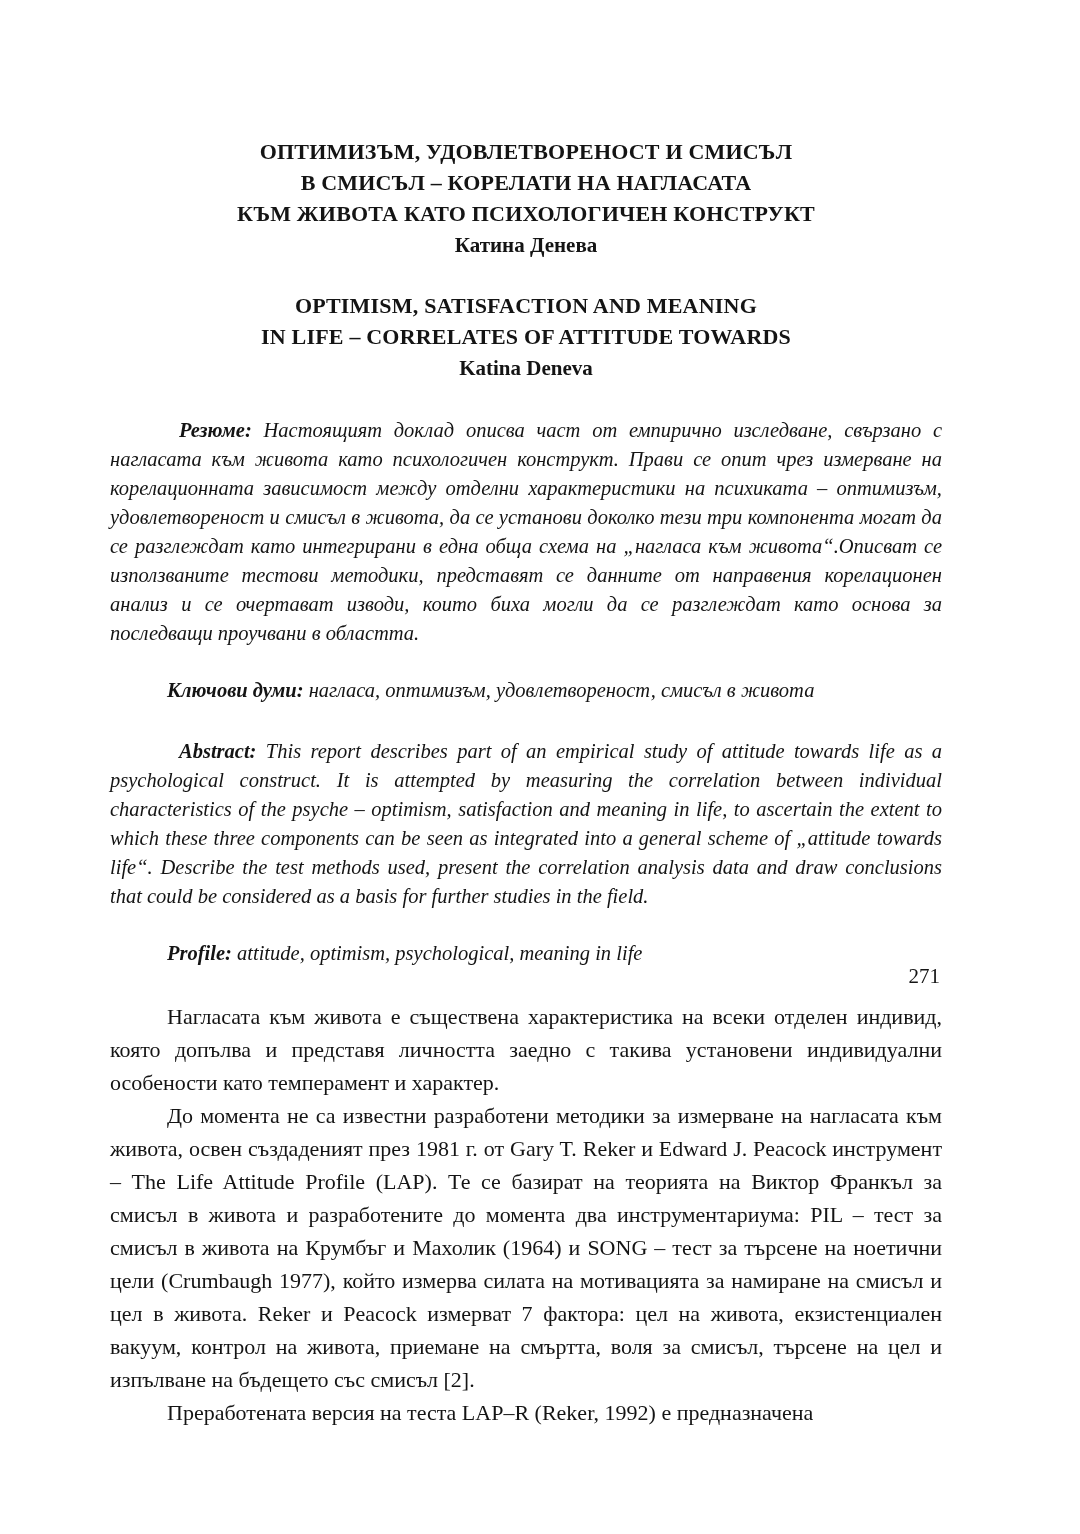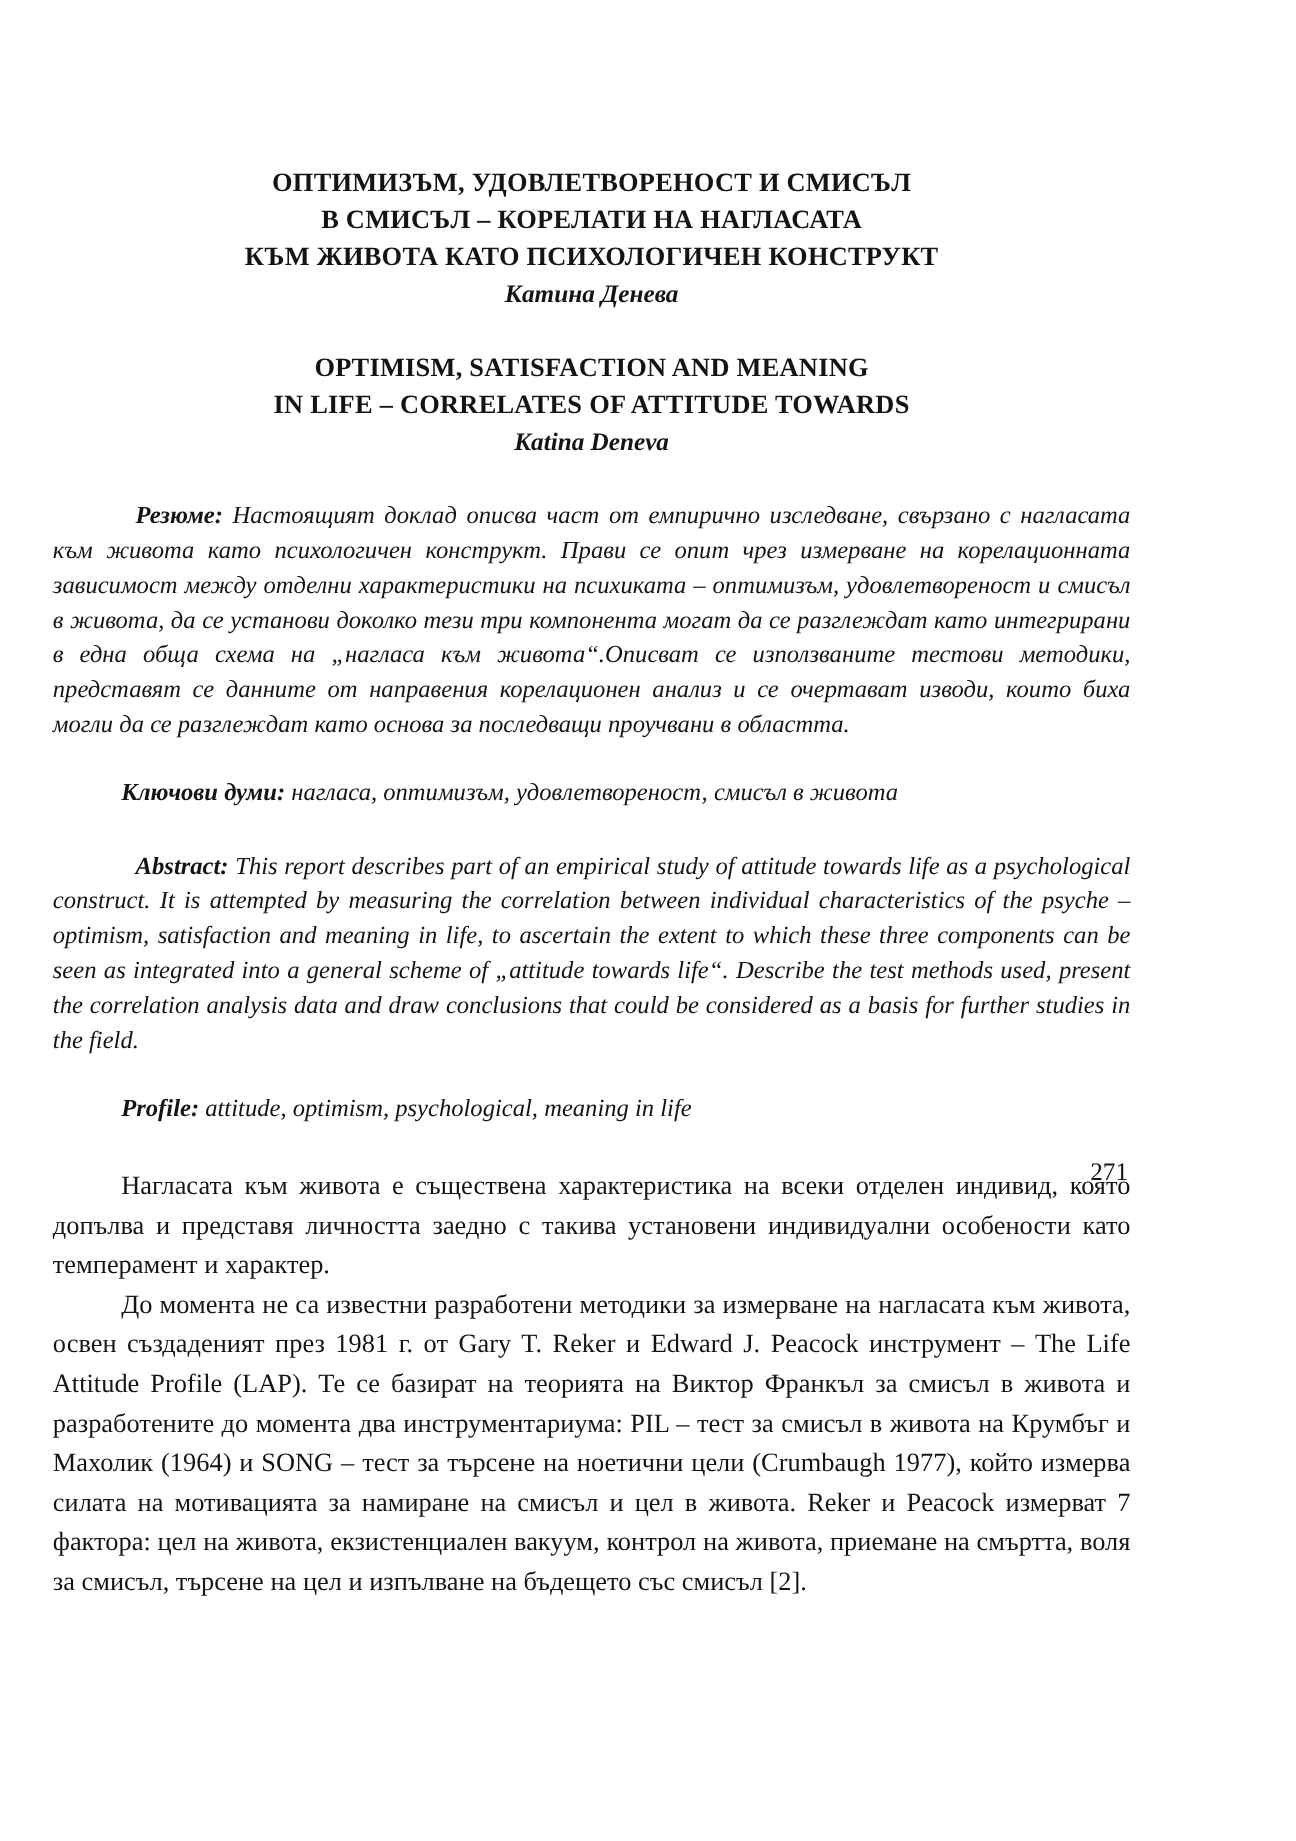--- a/index.html
+++ b/index.html
@@ -15,7 +15,7 @@
   .page {
     width: 1080px;
     height: 1094px;
-    padding: 136px 138px 0 44px;
+    padding: 136px 138px 0 110px;
     position: relative;
   }
   .title-block { text-align: center; }

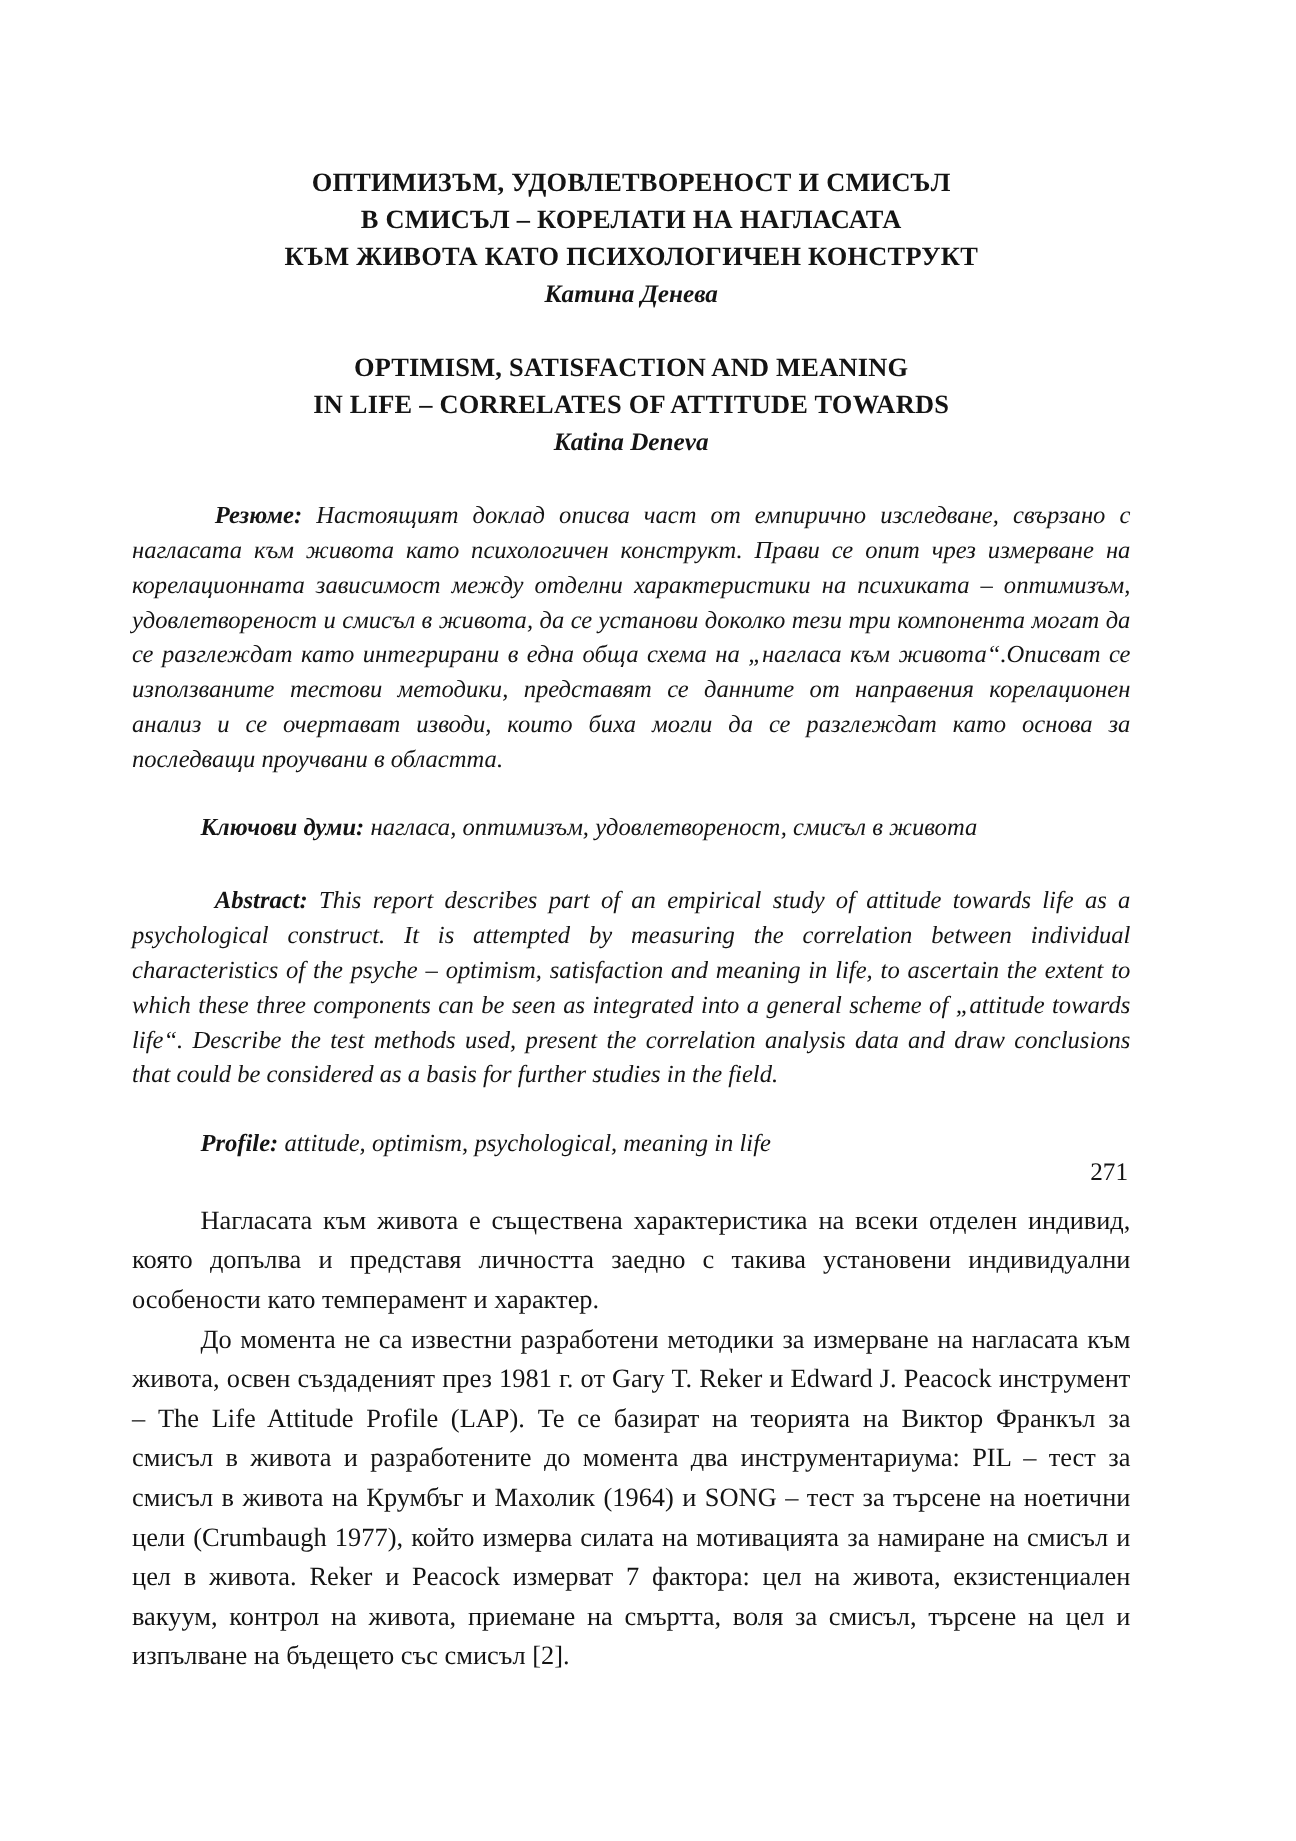--- a/index.html
+++ b/index.html
@@ -27,7 +27,6 @@
   }
   .author-line {
     font-weight: bold;
-    font-style: italic;
     font-size: 21px;
     line-height: 31px;
     margin-top: 1px;

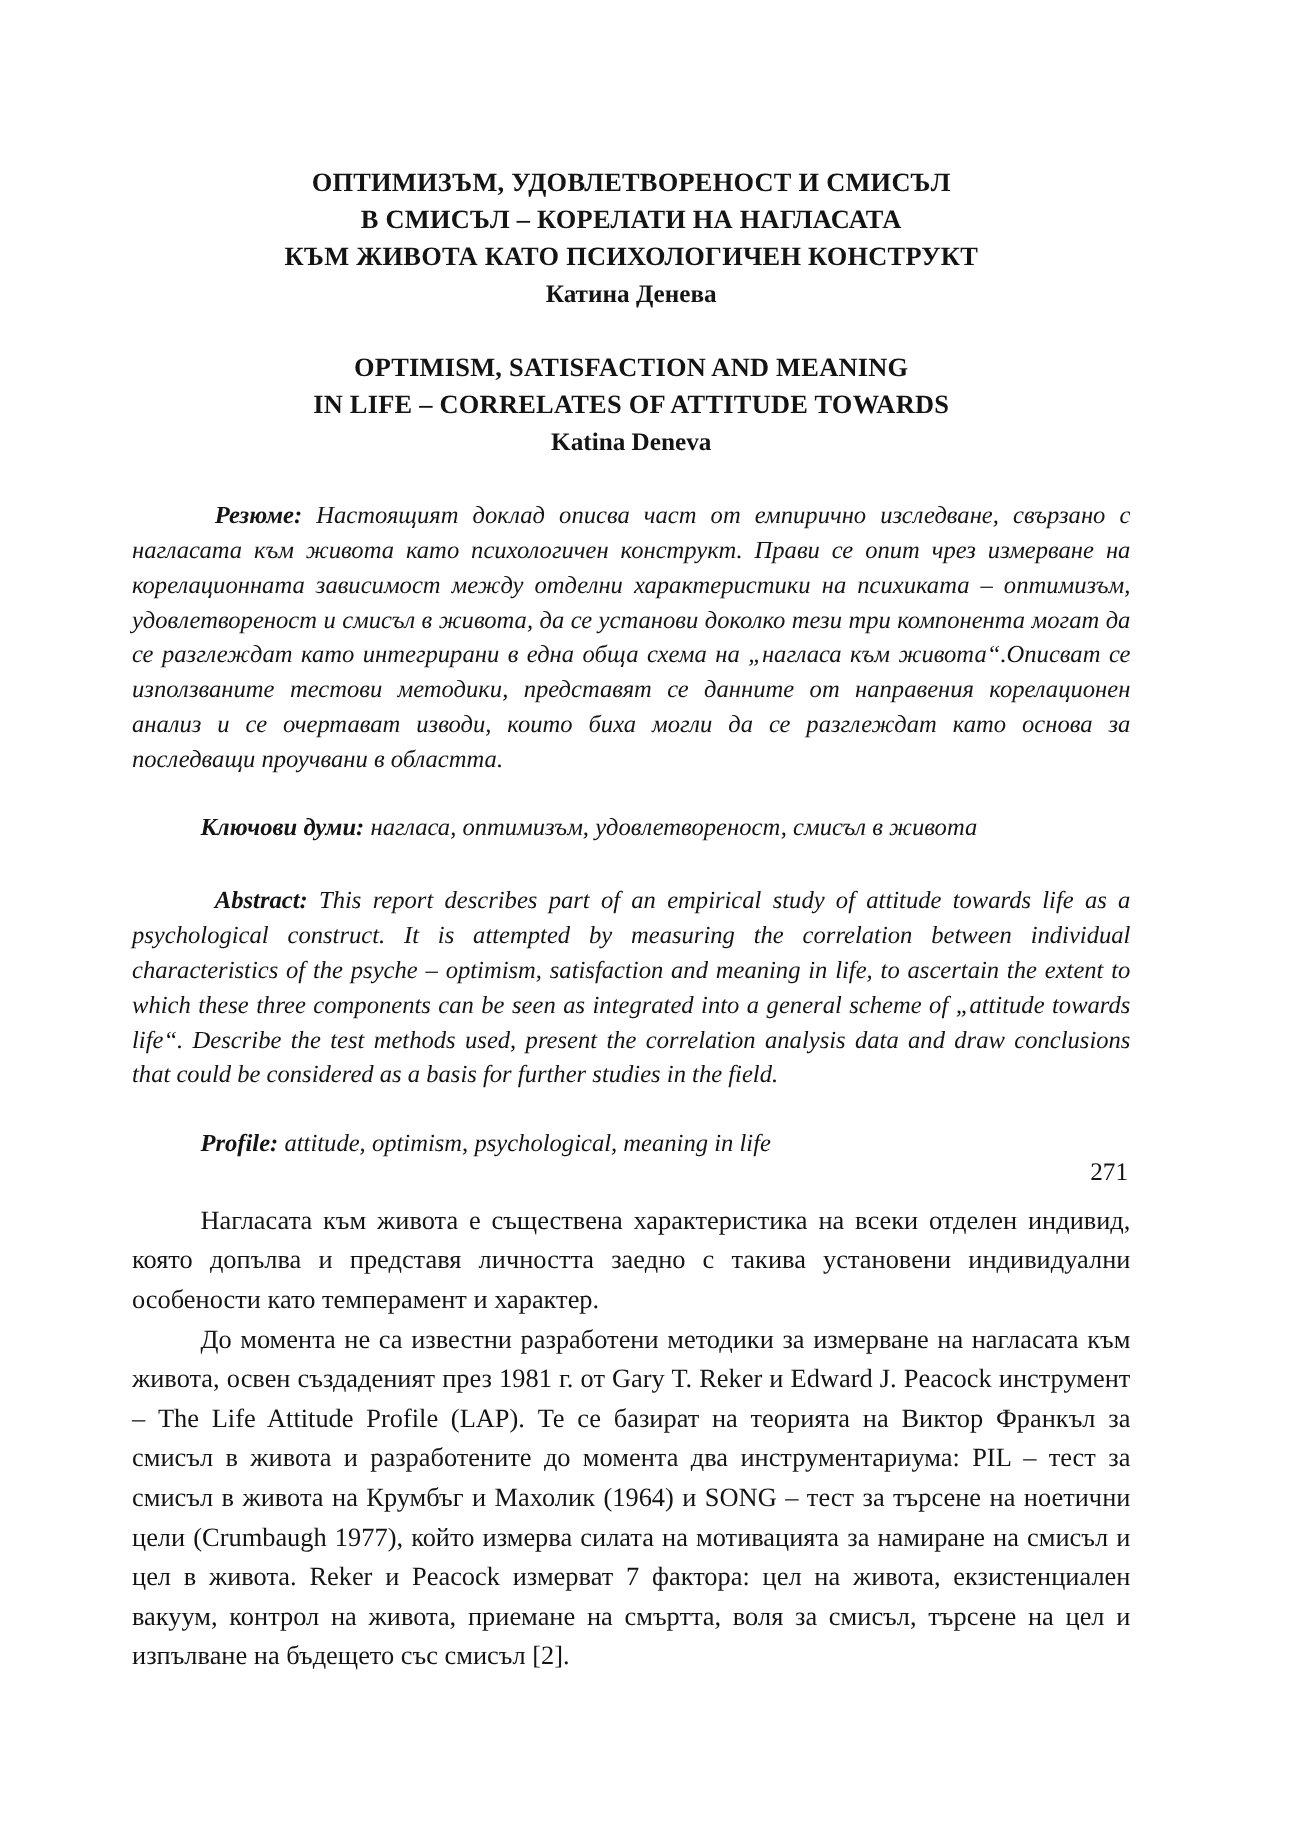--- a/index.html
+++ b/index.html
@@ -93,6 +93,7 @@
   <div class="body-block">
     <p class="body-para">Нагласата към живота е съществена характеристика на всеки отделен индивид, която допълва и представя личността заедно с такива установени индивидуални особености като темперамент и характер.</p>
     <p class="body-para">До момента не са известни разработени методики за измерване на нагласата към живота, освен създаденият през 1981 г. от Gary T. Reker и Edward J. Peacock инструмент – The Life Attitude Profile (LAP). Те се базират на теорията на Виктор Франкъл за смисъл в живота и разработените до момента два инструментариума: PIL – тест за смисъл в живота на Крумбъг и Махолик (1964) и SONG – тест за търсене на ноетични цели (Crumbaugh 1977), който измерва силата на мотивацията за намиране на смисъл и цел в живота. Reker и Peacock измерват 7 фактора: цел на живота, екзистенциален вакуум, контрол на живота, приемане на смъртта, воля за смисъл, търсене на цел и изпълване на бъдещето със смисъл [2].</p>
+    <p class="body-para">Преработената версия на теста LAP–R (Reker, 1992) е предназначена</p>
   </div>
 
   <div class="page-number">271</div>

